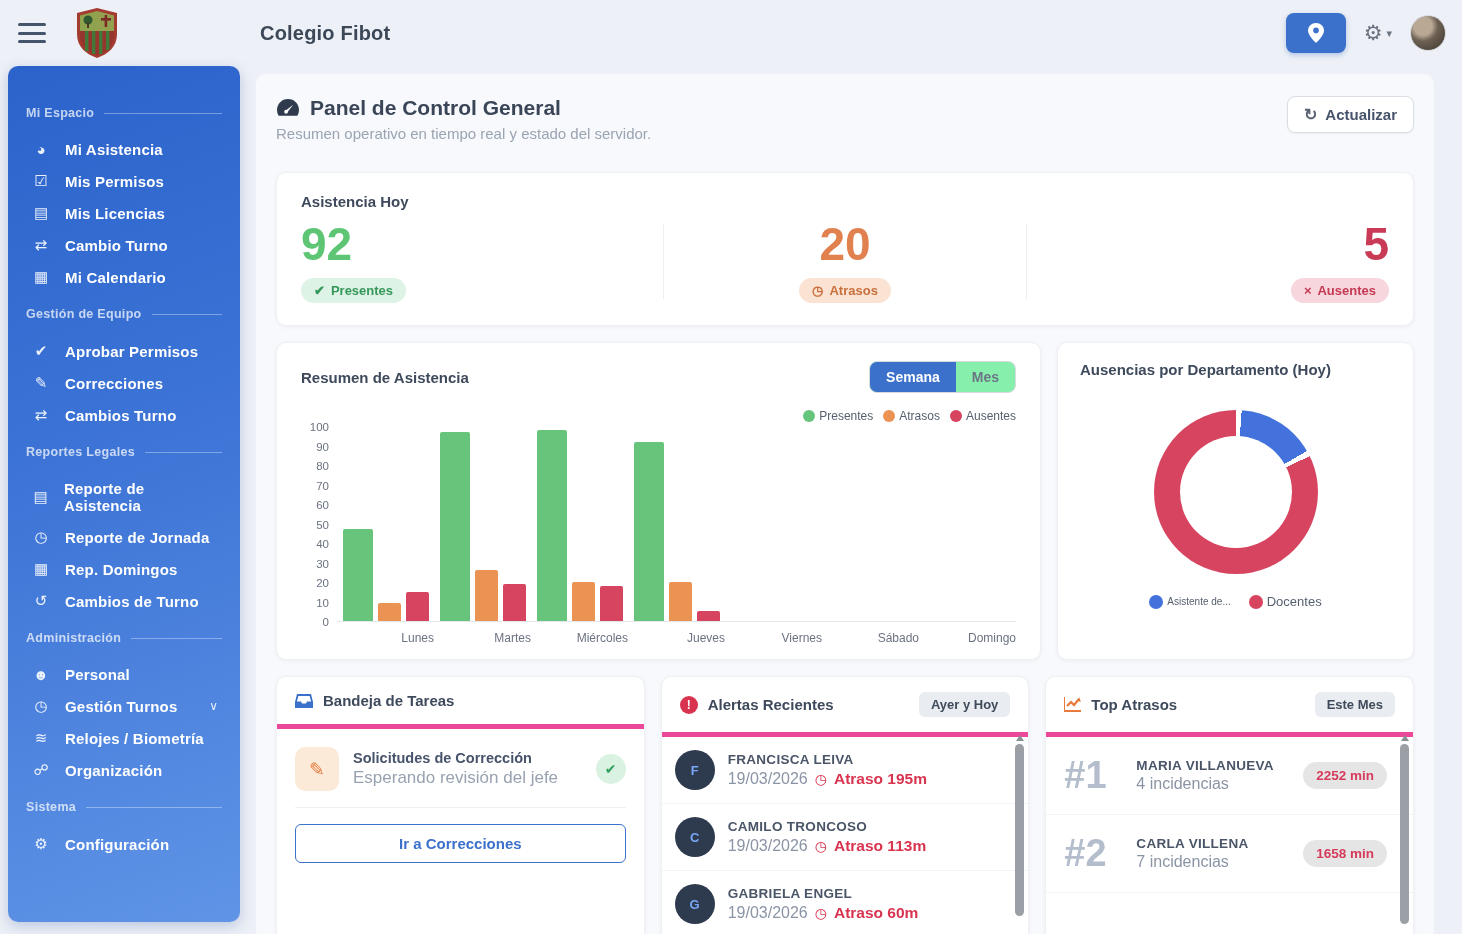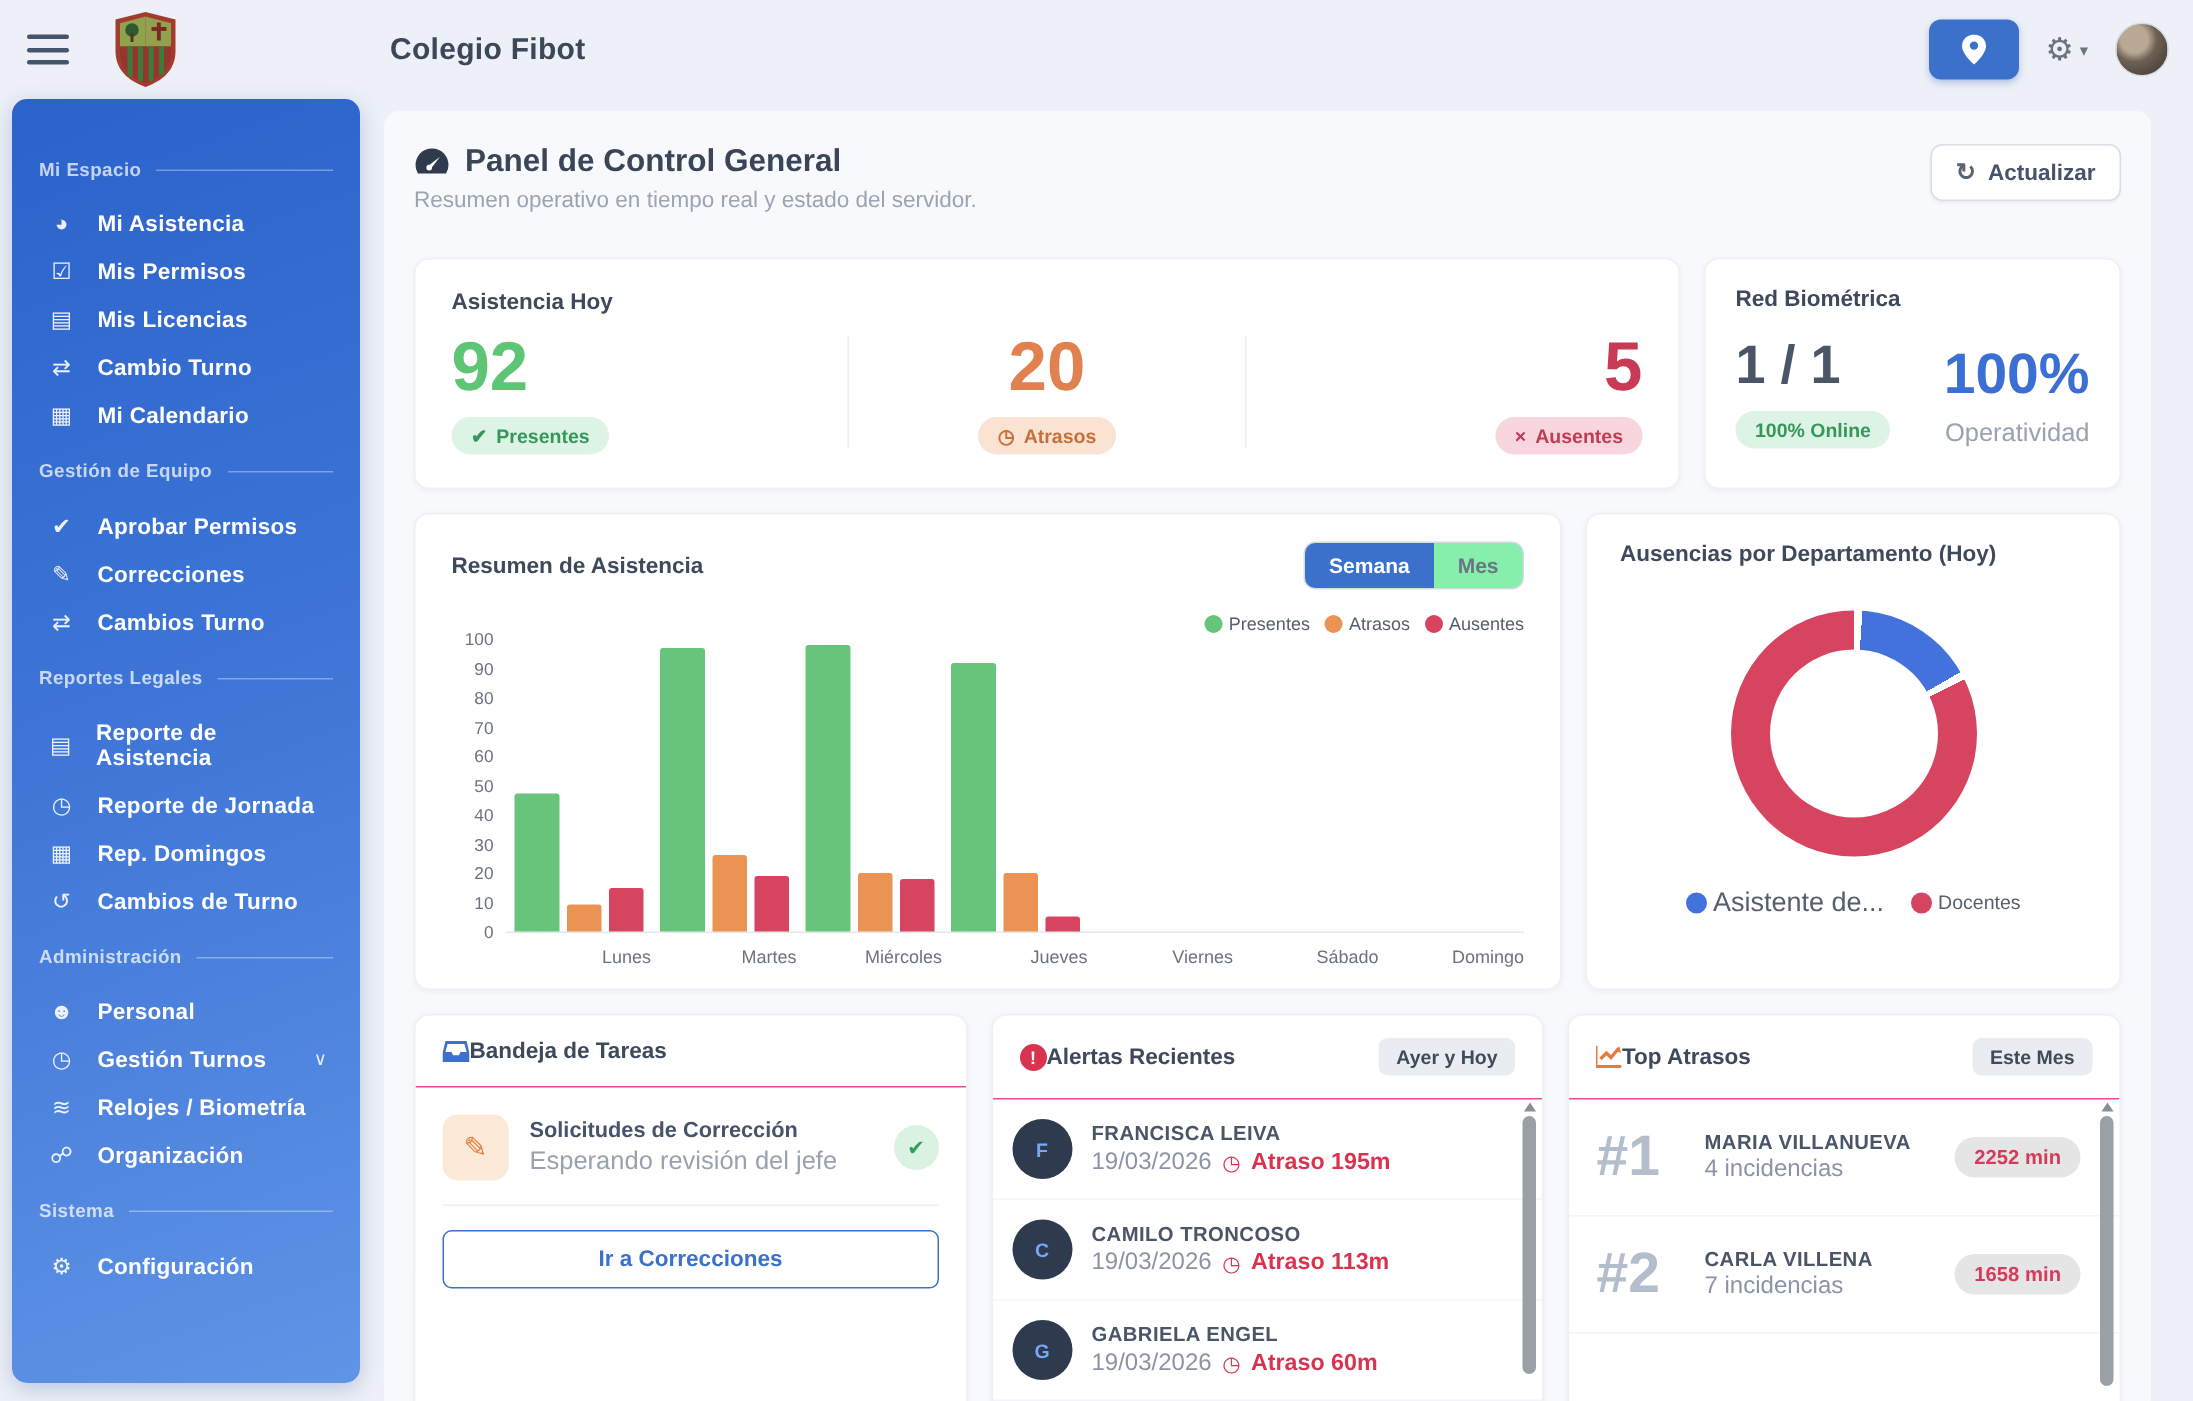--- a/index.html
+++ b/index.html
@@ -354,19 +354,6 @@
             </span>
     </div>
   </div>
-    </div>
-    <div class="card bio-card">
-      <div class="card-title">Red Biométrica</div>
-      <div class="bio-row">
-        <div class="bio-left">
-          <div class="bio-ratio">1 / 1</div>
-          <span class="pill green">100% Online</span>
-        </div>
-        <div class="bio-right">
-          <div class="bio-pct">100%</div>
-          <div class="bio-pct-lbl">Operatividad</div>
-        </div>
-      </div>
     </div>
   </div>
 

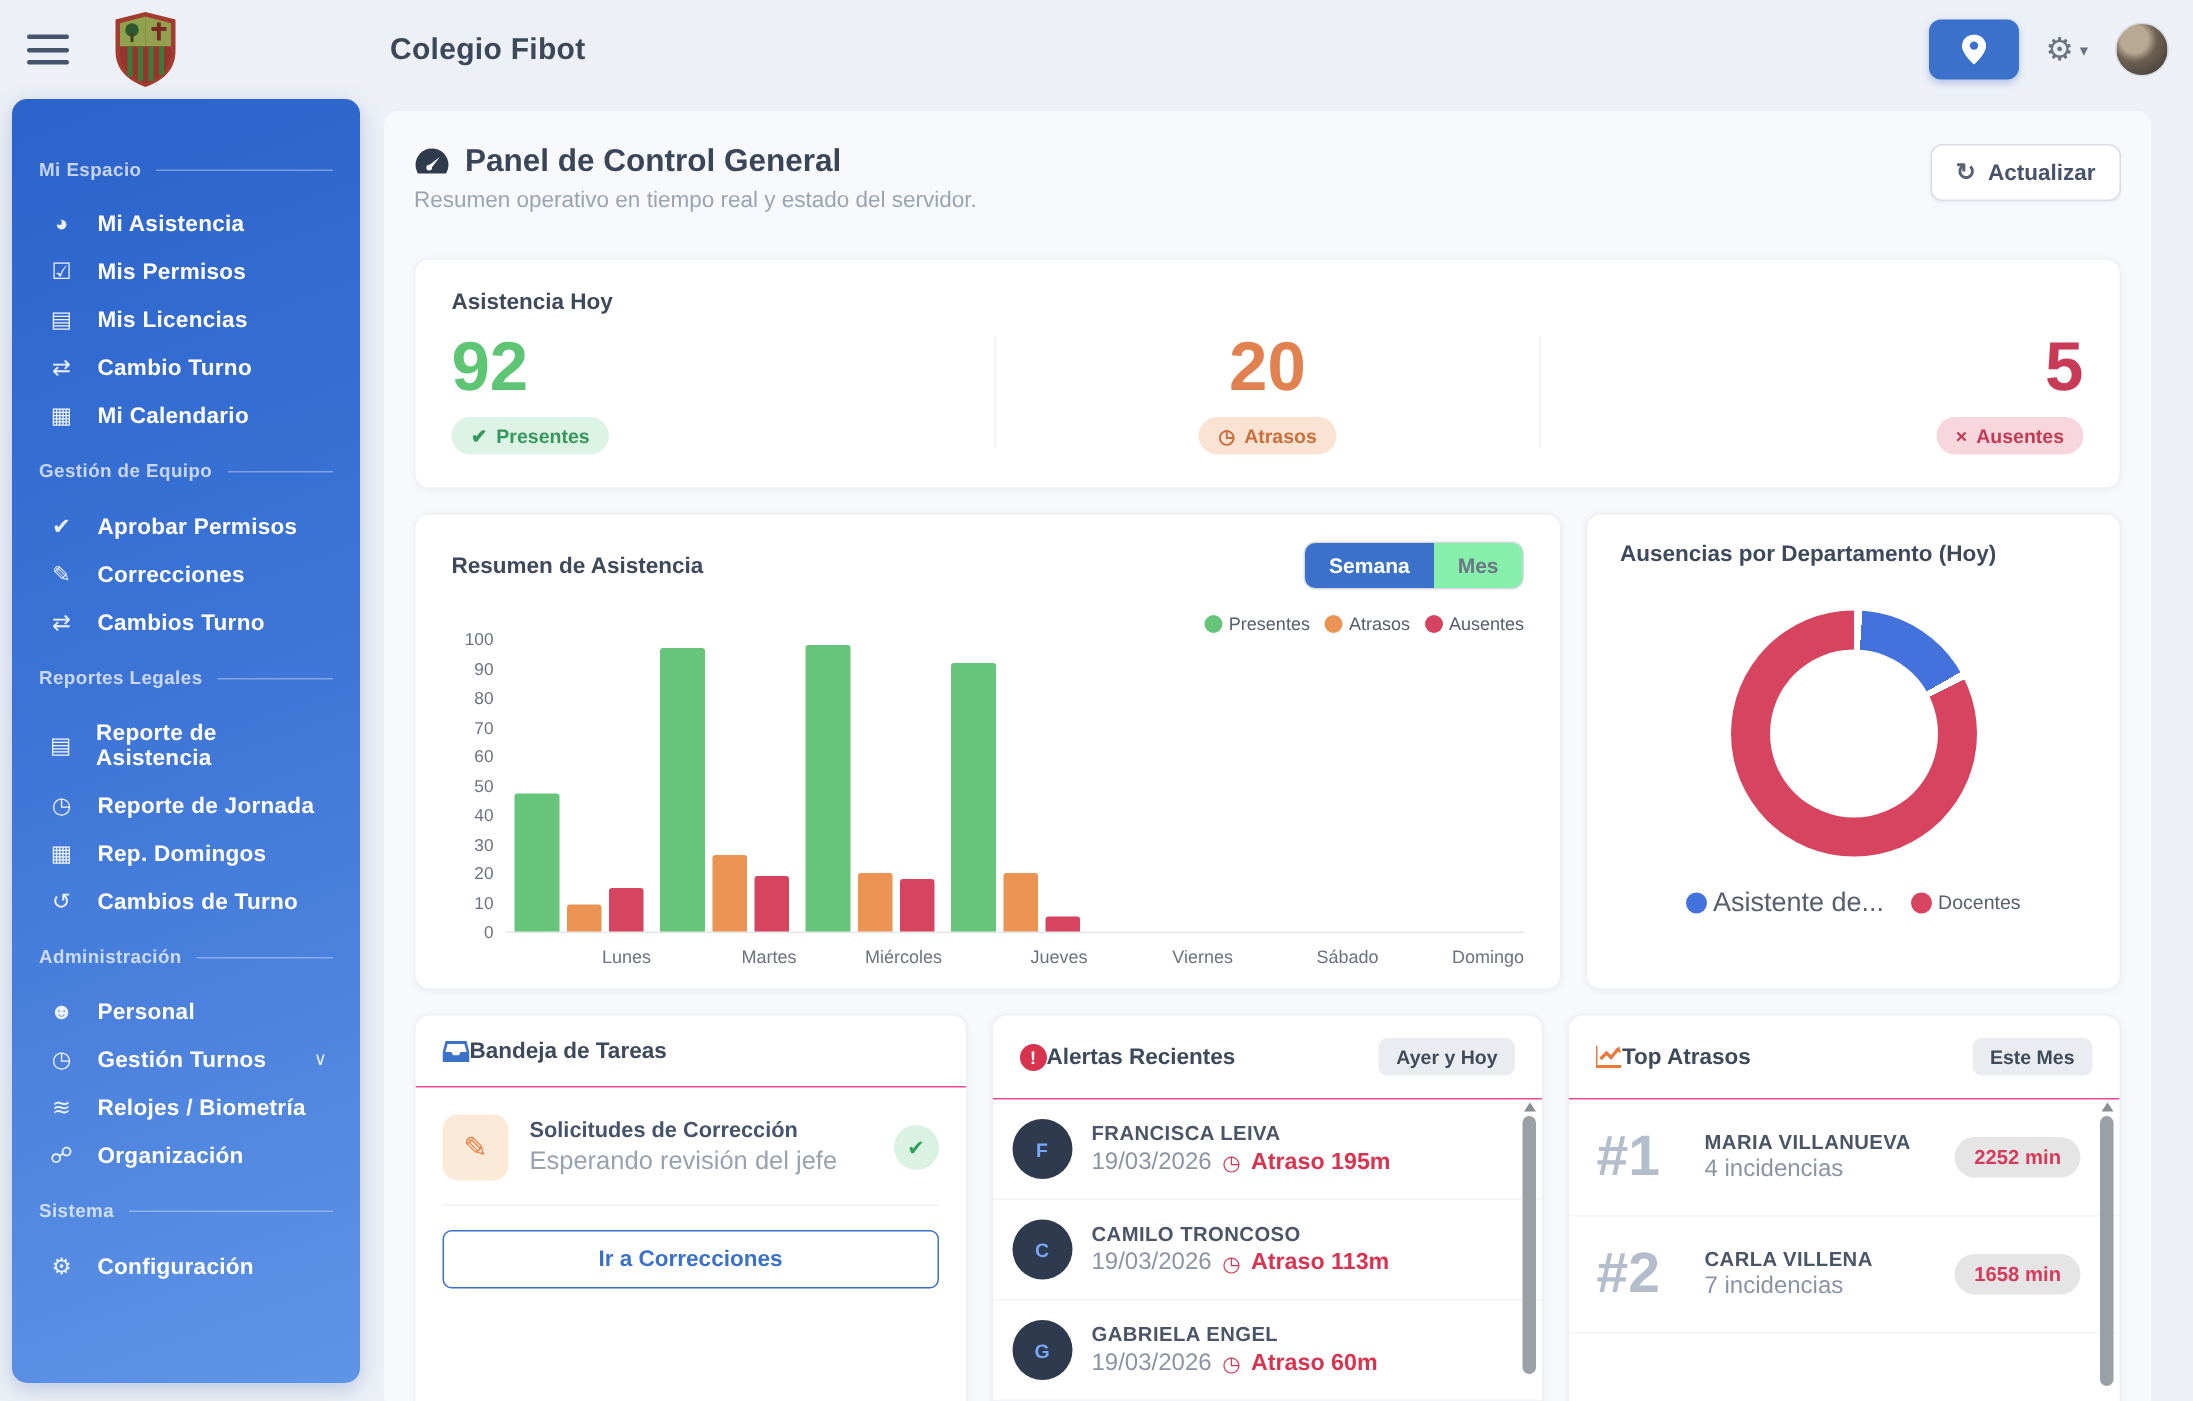--- a/index.html
+++ b/index.html
@@ -440,7 +440,7 @@
         <div class="donut-legend" id="donut-legend">
             <div class="leg-item">
               <span class="leg-dot" style="width:14px;height:14px;background:#4472dd"></span>
-              <span style="font-size:18px">Asistente de...</span>
+              <span style="font-size:10px">Asistente de...</span>
             </div>
             <div class="leg-item">
               <span class="leg-dot" style="width:14px;height:14px;background:#d6445f"></span>

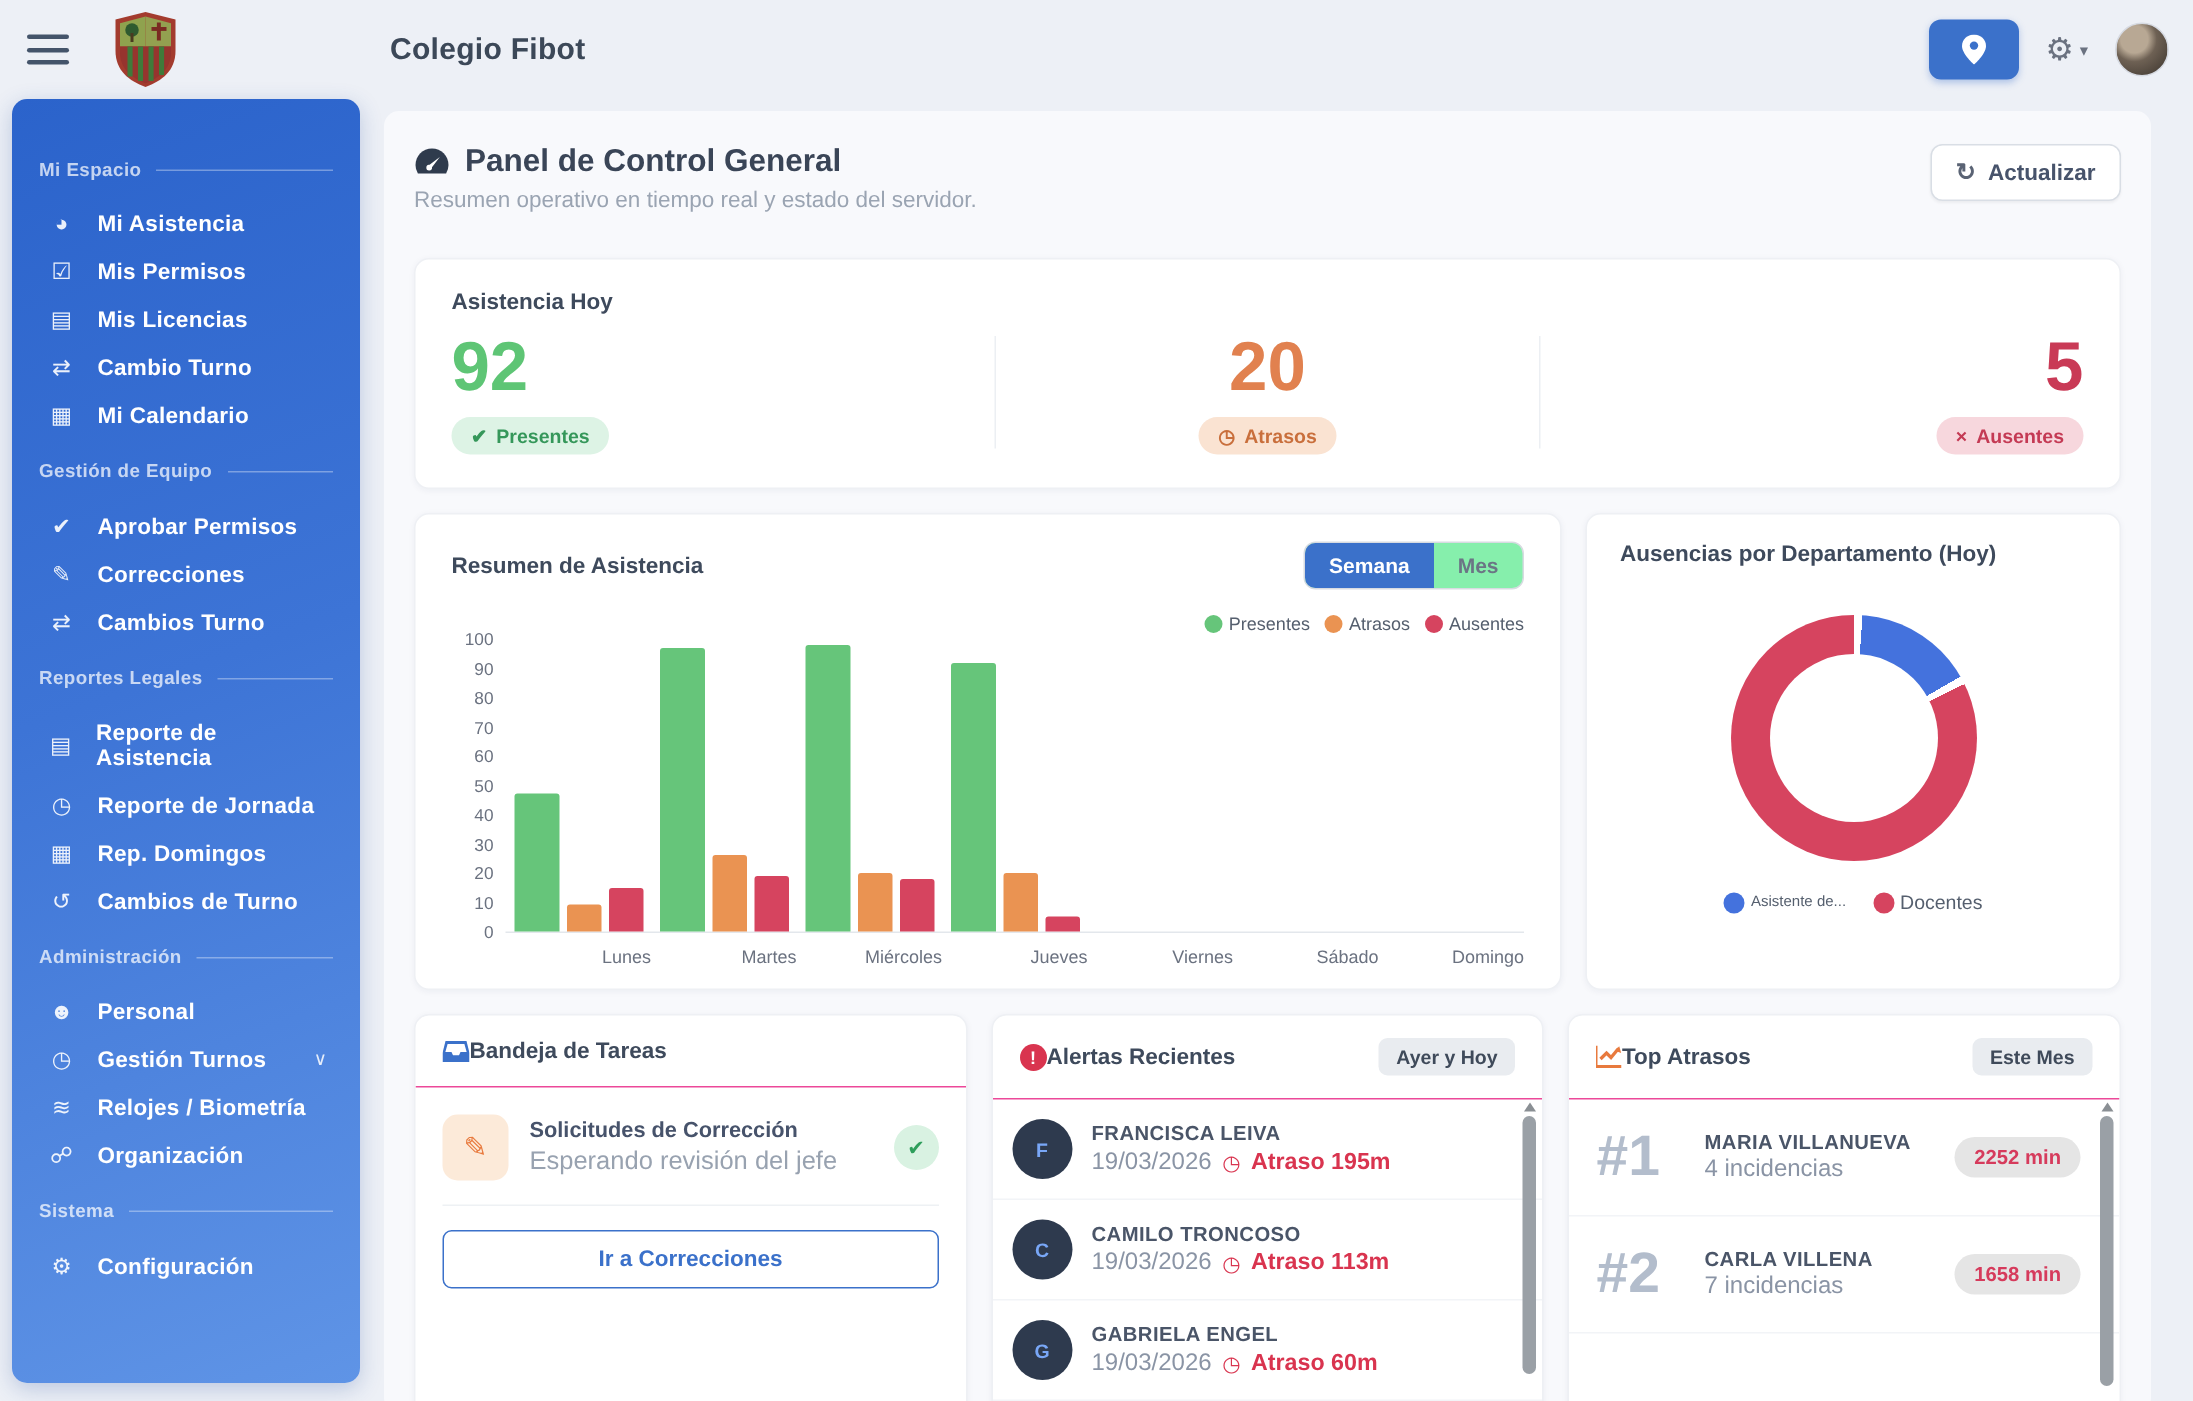--- a/index.html
+++ b/index.html
@@ -102,7 +102,7 @@
   
   .bottom-row { display:flex; gap:16px; margin-top:16px; height:300px; }
   .b-card { flex:1; overflow:hidden; position:relative; display:flex; flex-direction:column; }
-  .b-head { display:flex; align-items:center; gap:0; padding:15px 18px; border-bottom:1px solid #ec4899; }
+  .b-head { display:flex; align-items:center; gap:10px; padding:15px 18px; border-bottom:5px solid #ec4899; }
   .b-title { font-size:15px; font-weight:700; color:#3e4a5c; }
   .b-badge { margin-left:auto; background:#e9ecf0; color:#3f4a5a; font-size:13px; font-weight:700; padding:5px 12px; border-radius:6px; }
   .inbox-ico, .chartline-ico { display:flex; }

